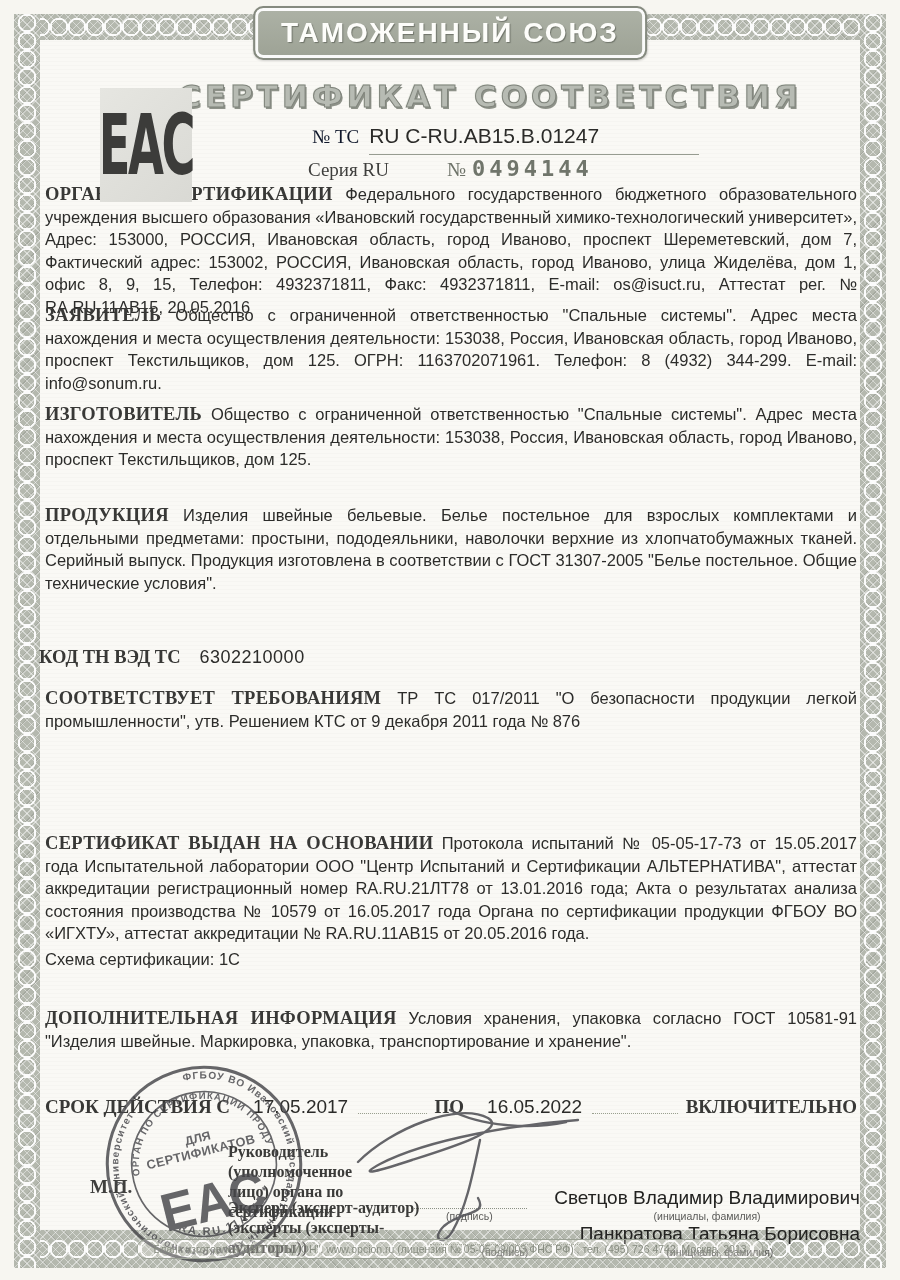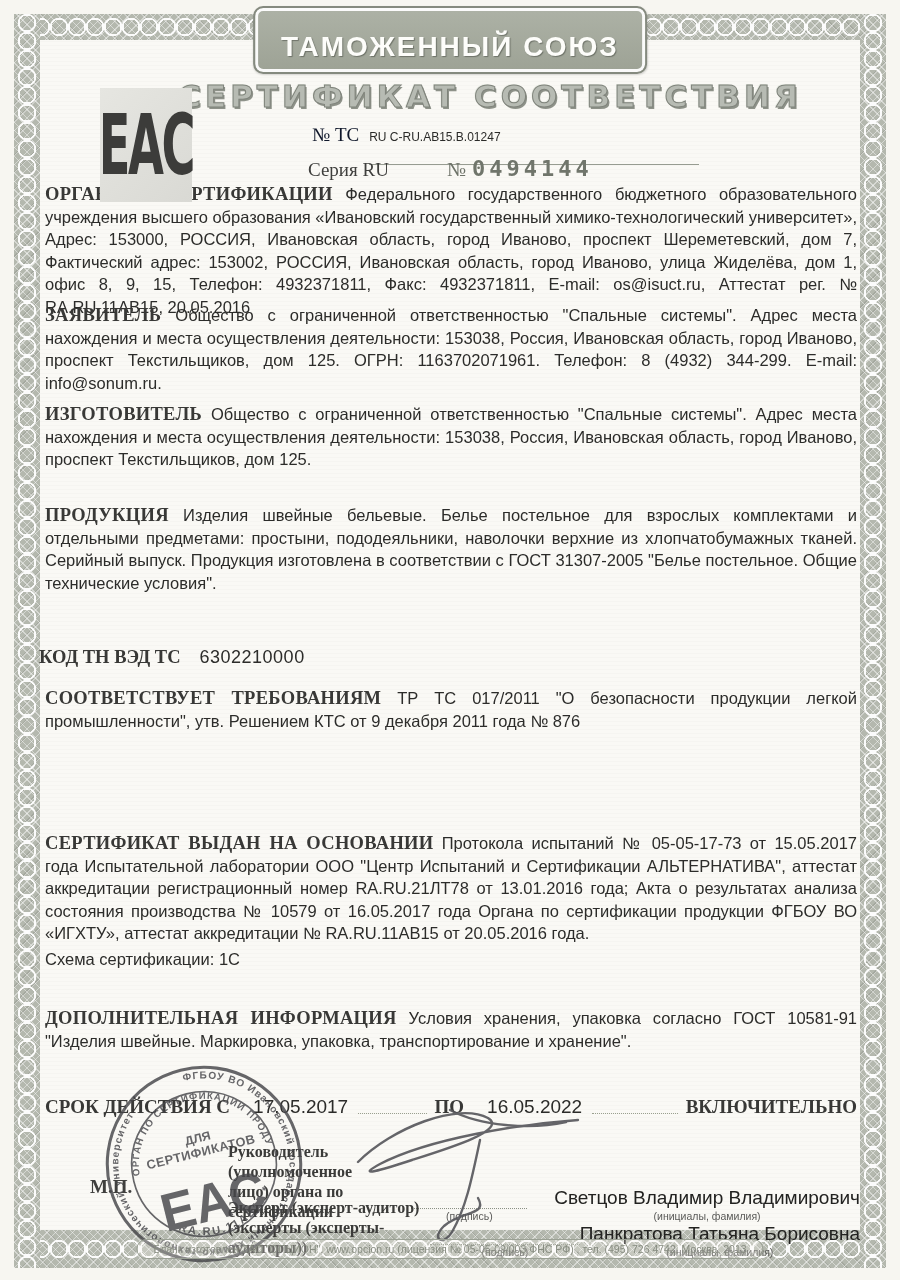--- a/index.html
+++ b/index.html
@@ -38,7 +38,7 @@
   .badge{position:absolute;top:6px;left:50%;transform:translateX(-50%);z-index:9;
     background:linear-gradient(#adb2a6,#9da295);border:2px solid #858a7f;border-radius:10px;
     box-shadow:inset 0 0 0 3px rgba(255,255,255,.95), 0 1px 2px rgba(0,0,0,.15);
-    padding:23px 26px 9px;}
+    padding:9px 26px 9px;}
   .badge span{color:#fdfdfa;font-weight:bold;font-size:28px;letter-spacing:2px;
     text-shadow:1px 1px 1px rgba(60,64,56,.5);font-family:"Liberation Sans",sans-serif;}
 

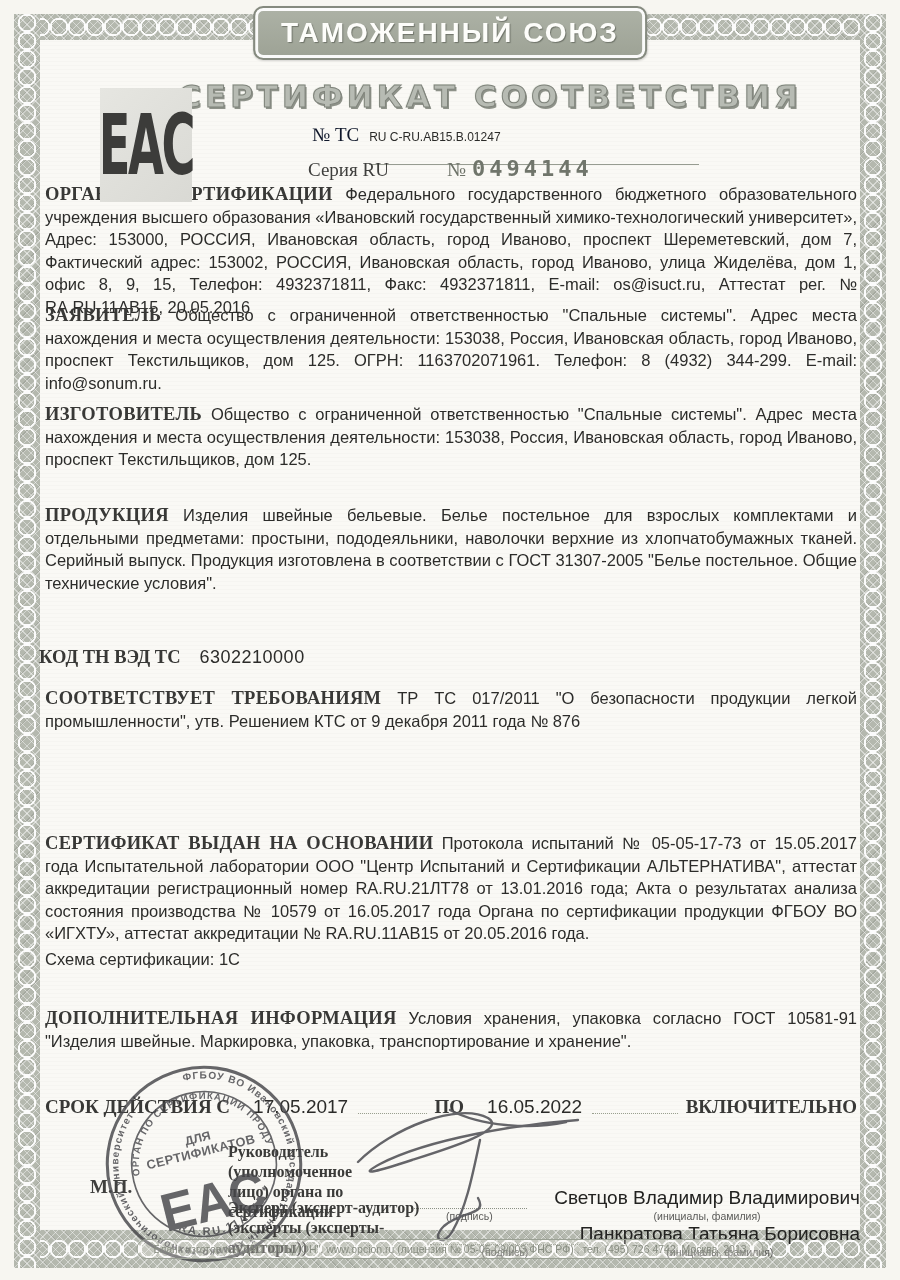--- a/index.html
+++ b/index.html
@@ -55,7 +55,7 @@
   .certno-line{position:absolute;left:312px;top:124px;z-index:2;font-size:19px;color:#2e2e2c;white-space:nowrap;}
   .certno-line .lbl{font-family:"Liberation Serif",serif;color:#0f172a;margin-right:10px;}
   .certno-line .val{display:inline-block;min-width:330px;border-bottom:1.5px solid #979c91;
-    padding-bottom:20px;font-size:12px;color:#2b2b29;}
+    padding-bottom:6px;font-size:21px;color:#2b2b29;}
   .series-line{position:absolute;left:308px;top:156px;z-index:2;font-size:19px;white-space:nowrap;}
   .series-line .lbl{font-family:"Liberation Serif",serif;color:#3f3f3d;}
   .series-line .no{font-family:"Liberation Serif",serif;color:#6d7268;margin-left:58px;font-size:20px;}

